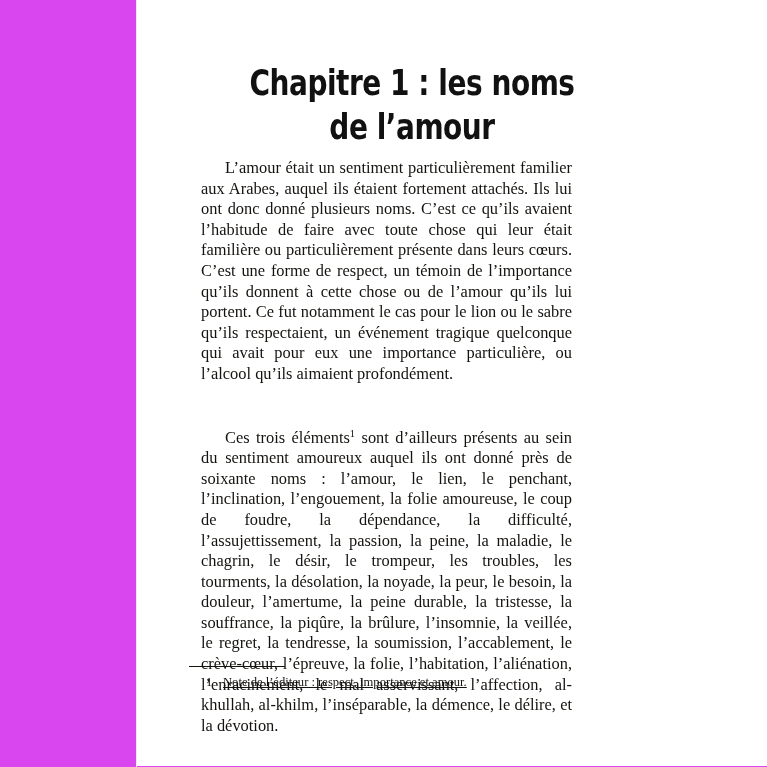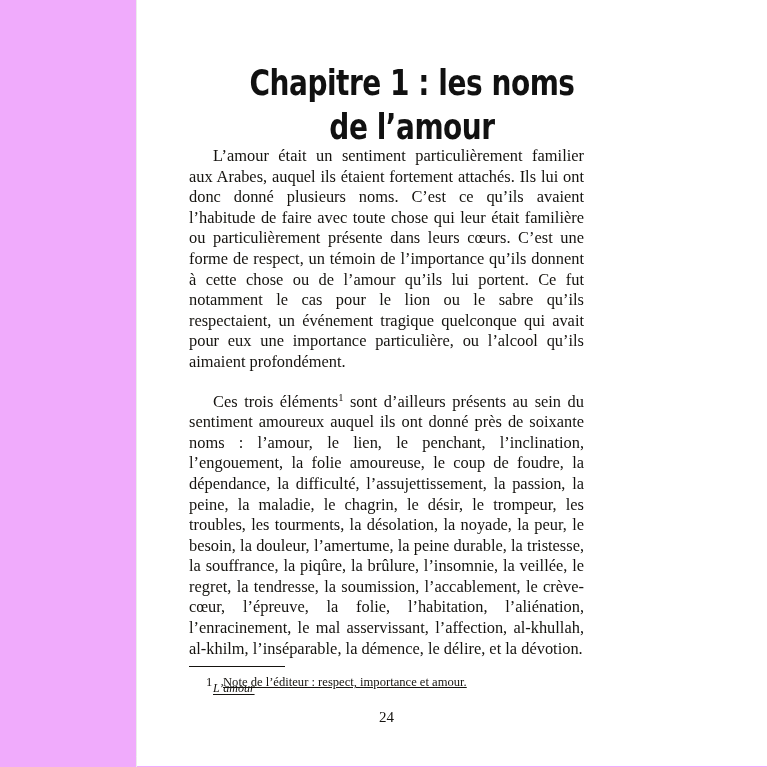--- a/index.html
+++ b/index.html
@@ -11,7 +11,7 @@
     position: relative;
     width: 767px;
     height: 767px;
-    background: #f0abfc;
+    background: #d946ef;
     overflow: hidden;
     font-family: "Liberation Serif", "DejaVu Serif", serif;
   }

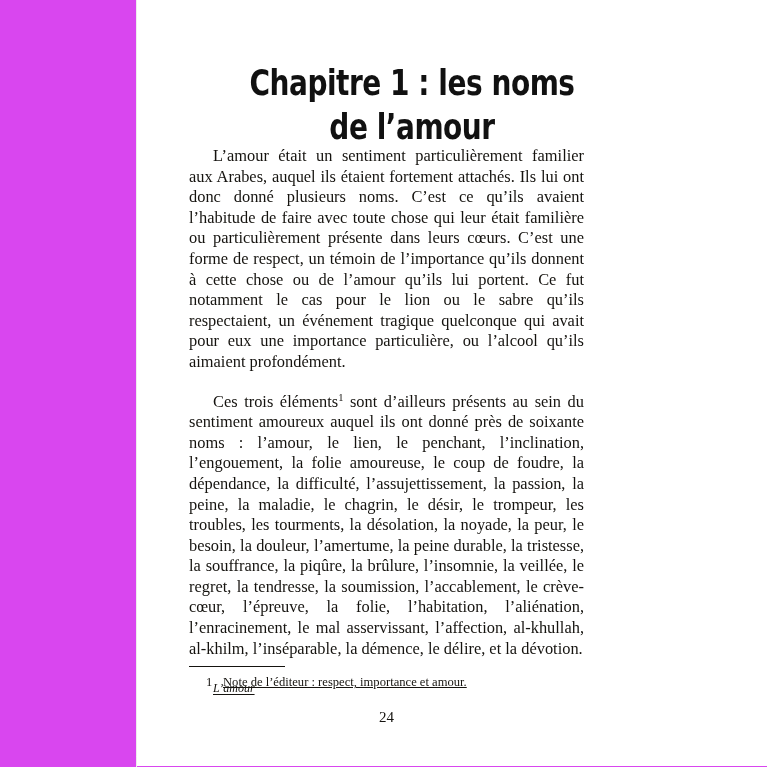--- a/index.html
+++ b/index.html
@@ -77,7 +77,7 @@
     width: 395px;
   }
   .body-par {
-    margin: 0;
+    margin: 12px;
     text-align: justify;
     text-justify: inter-word;
     color: #15130f;

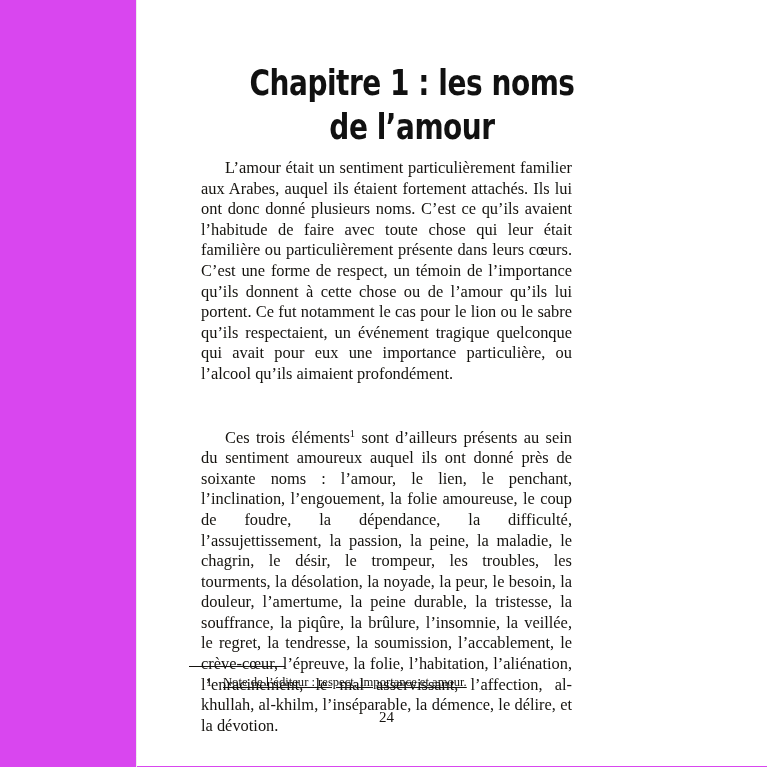--- a/index.html
+++ b/index.html
@@ -188,7 +188,6 @@
       </div>
     </div>
 
-    <div class="folio">24</div>
 
   </div>
 </div>

